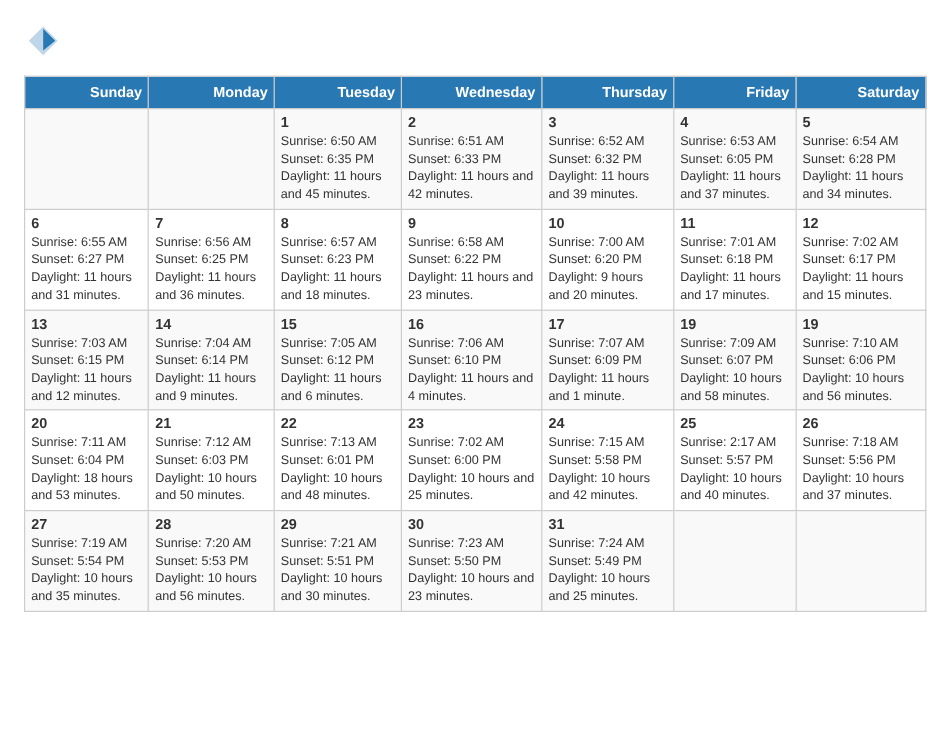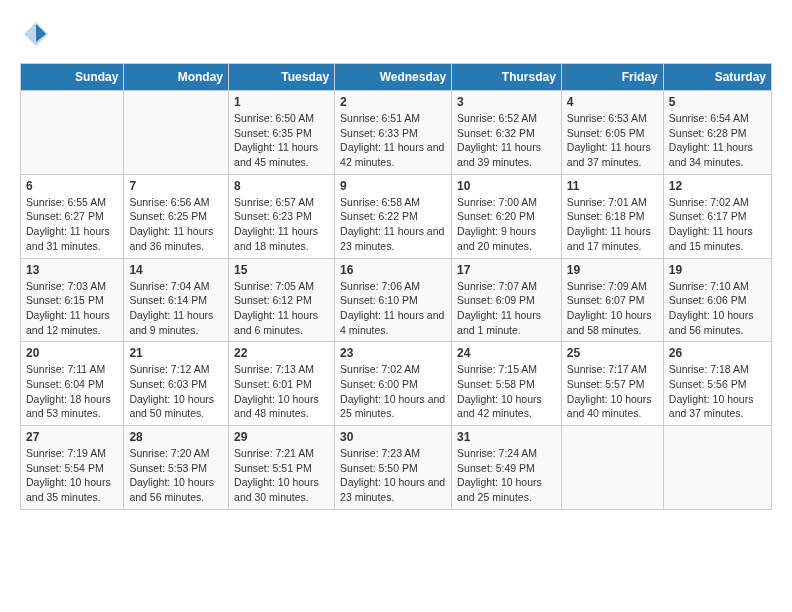--- a/index.html
+++ b/index.html
@@ -327,7 +327,7 @@
         <td>
           <span class="day-num">25</span>
           <div class="day-detail">
-            <span>Sunrise: 7:17 AM</span><br>
+            <span>Sunrise: 2:17 AM</span><br>
             <span>Sunset: 5:57 PM</span><br>
             <span>Daylight: 10 hours and 40 minutes.</span>
           </div>

